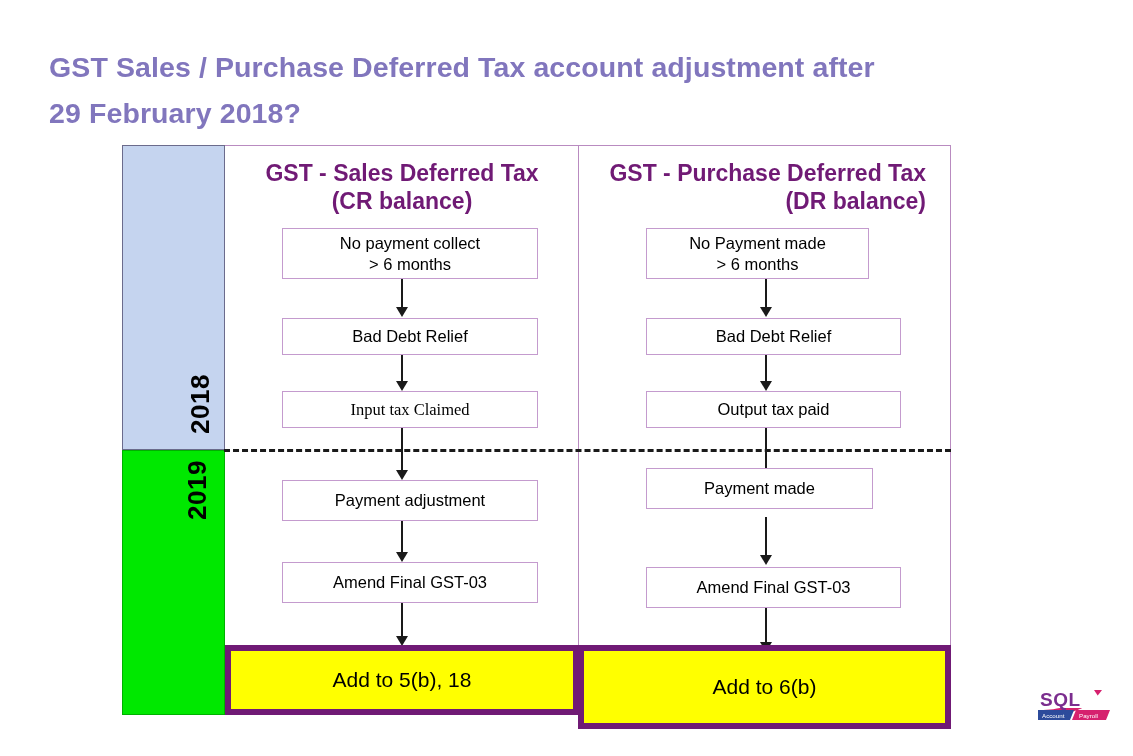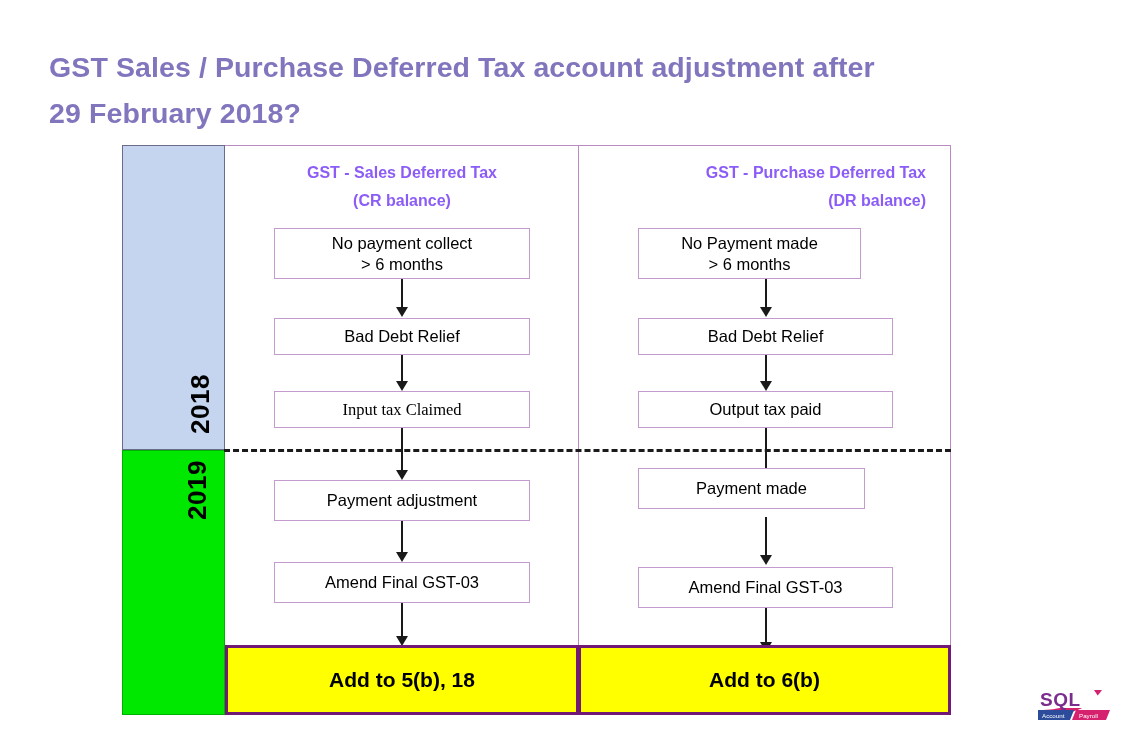--- a/index.html
+++ b/index.html
@@ -107,9 +107,9 @@
   .col-header {
     position: absolute;
     text-align: center;
-    font-size: 16px;
-    font-weight: bold;
-    color: #8b5cf6;
+    font-size: 23px;
+    font-weight: bold;
+    color: #701a75;
     line-height: 28px;
     white-space: pre-line;
   }

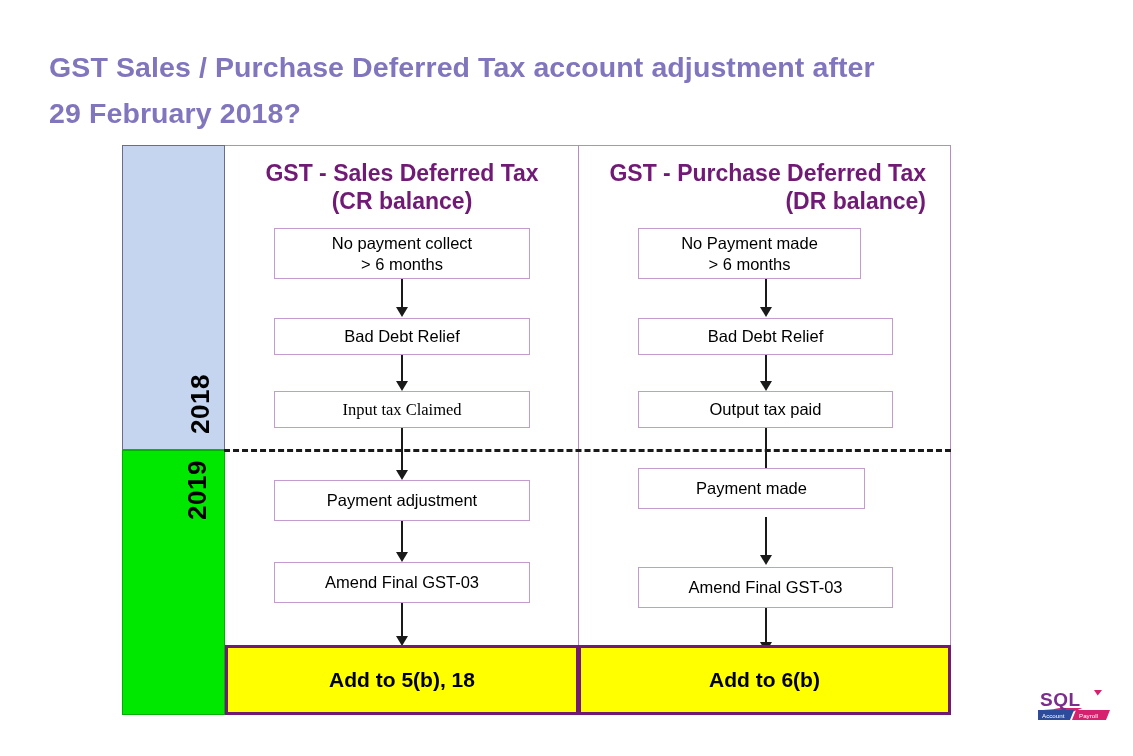--- a/index.html
+++ b/index.html
@@ -131,6 +131,7 @@
     line-height: 21px;
     white-space: pre-line;
     z-index: 3;
+    margin-left: 8px;
   }
 
   

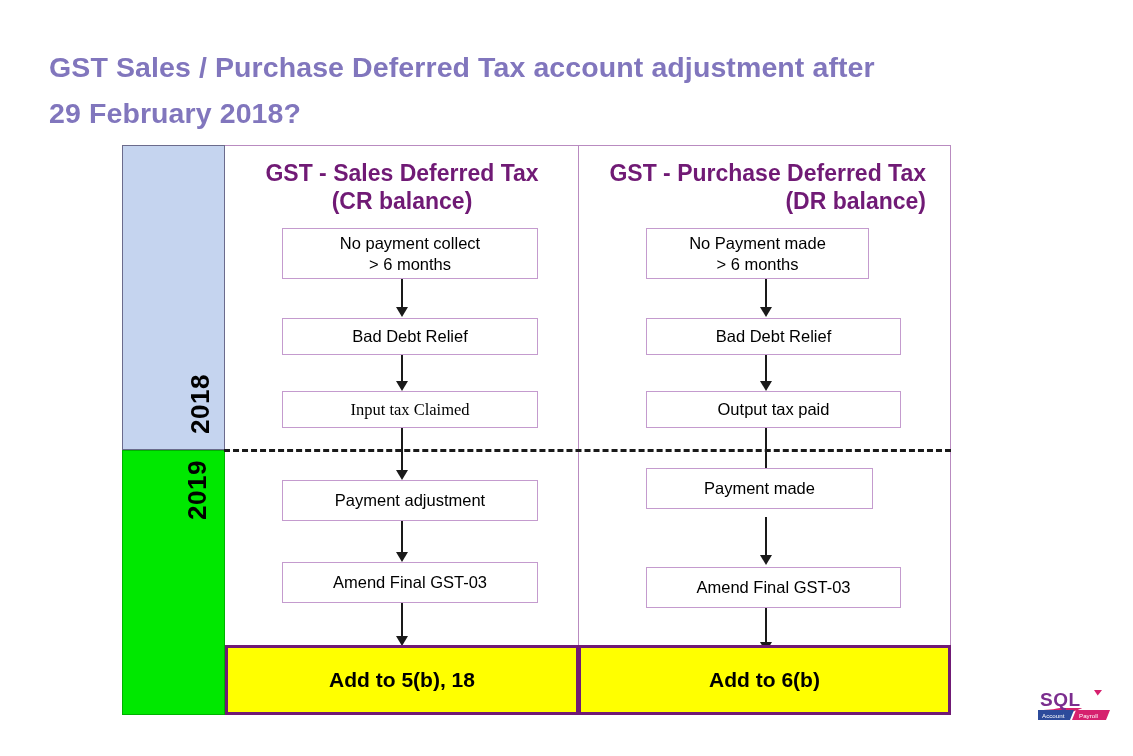--- a/index.html
+++ b/index.html
@@ -169,12 +169,12 @@
     position: absolute;
     box-sizing: border-box;
     background: #FFFF00;
-    border: 3px solid #701a75;
+    border: 6px solid #701a75;
     display: flex;
     align-items: center;
     justify-content: center;
     font-size: 21px;
-    font-weight: bold;
+    font-weight: normal;
     color: #000000;
     z-index: 4;
   }

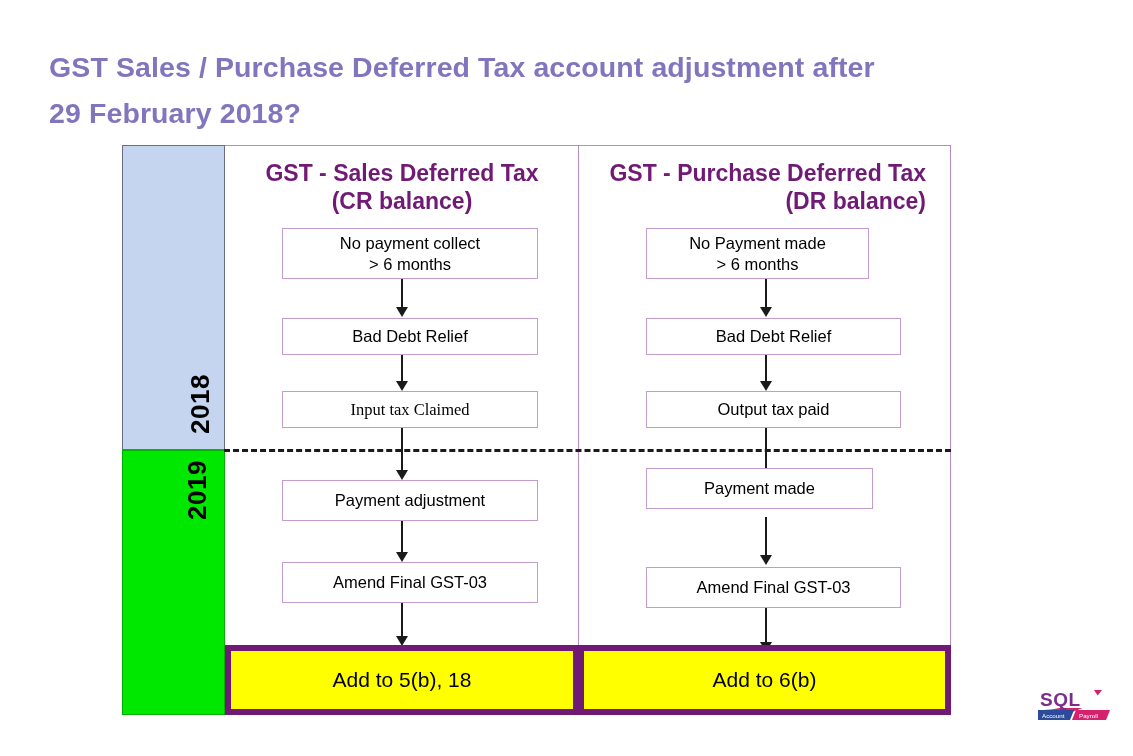--- a/index.html
+++ b/index.html
@@ -179,7 +179,7 @@
     z-index: 4;
   }
   .yellow-left  { left: 225px; top: 645px; width: 354px; height: 70px; }
-  .yellow-right { left: 578px; top: 645px; width: 373px; height: 70px; }
+  .yellow-right { left: 578px; top: 645px; width: 373px; height: 84px; }
 
   
   .logo {

